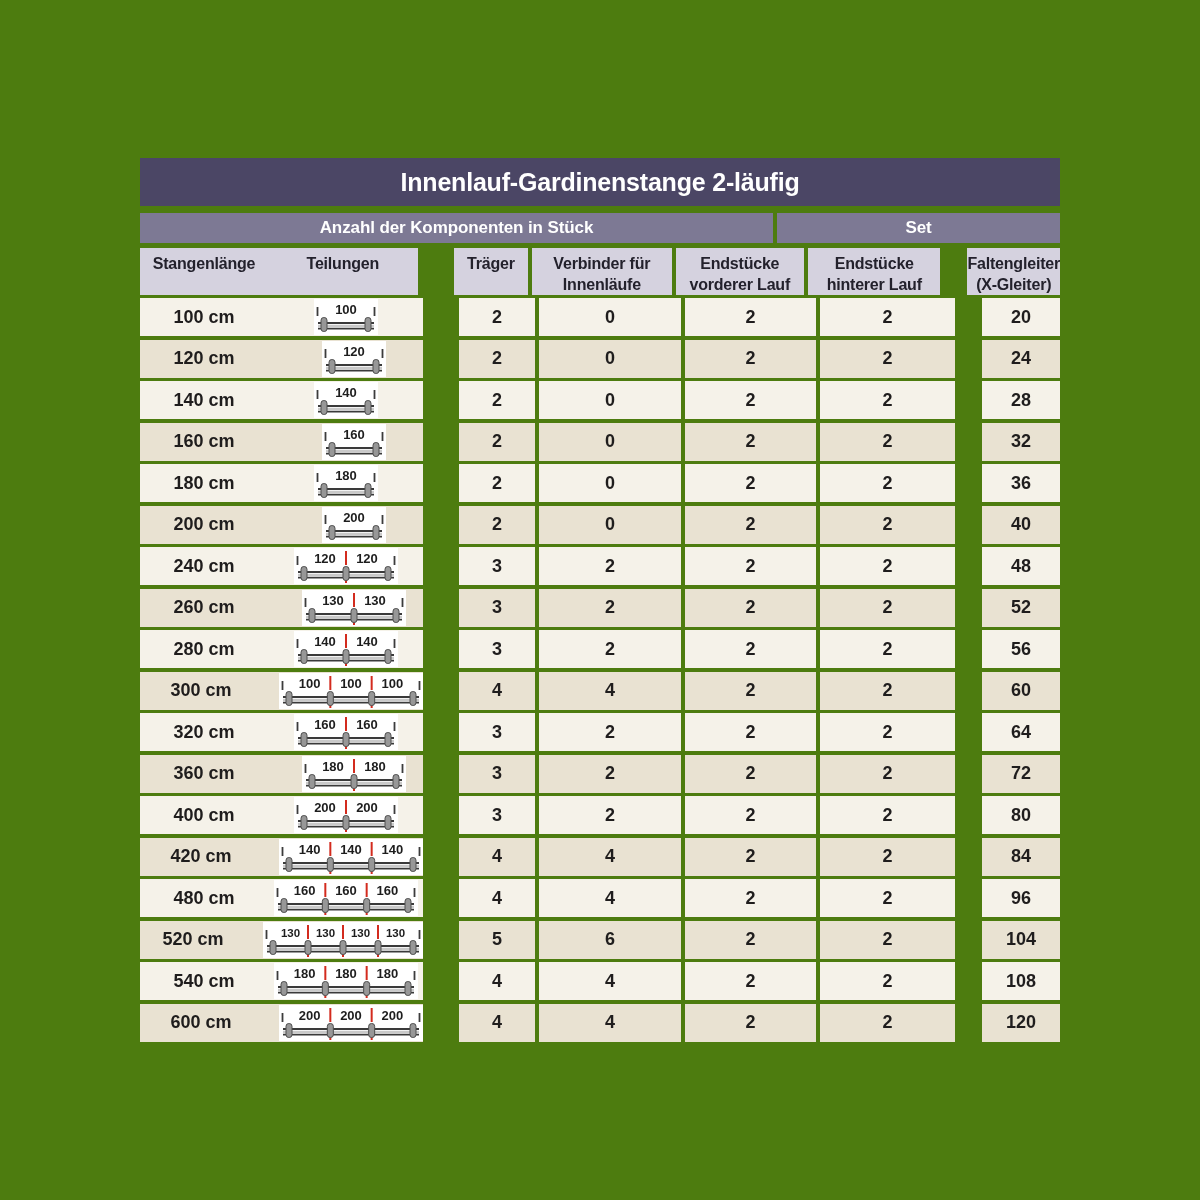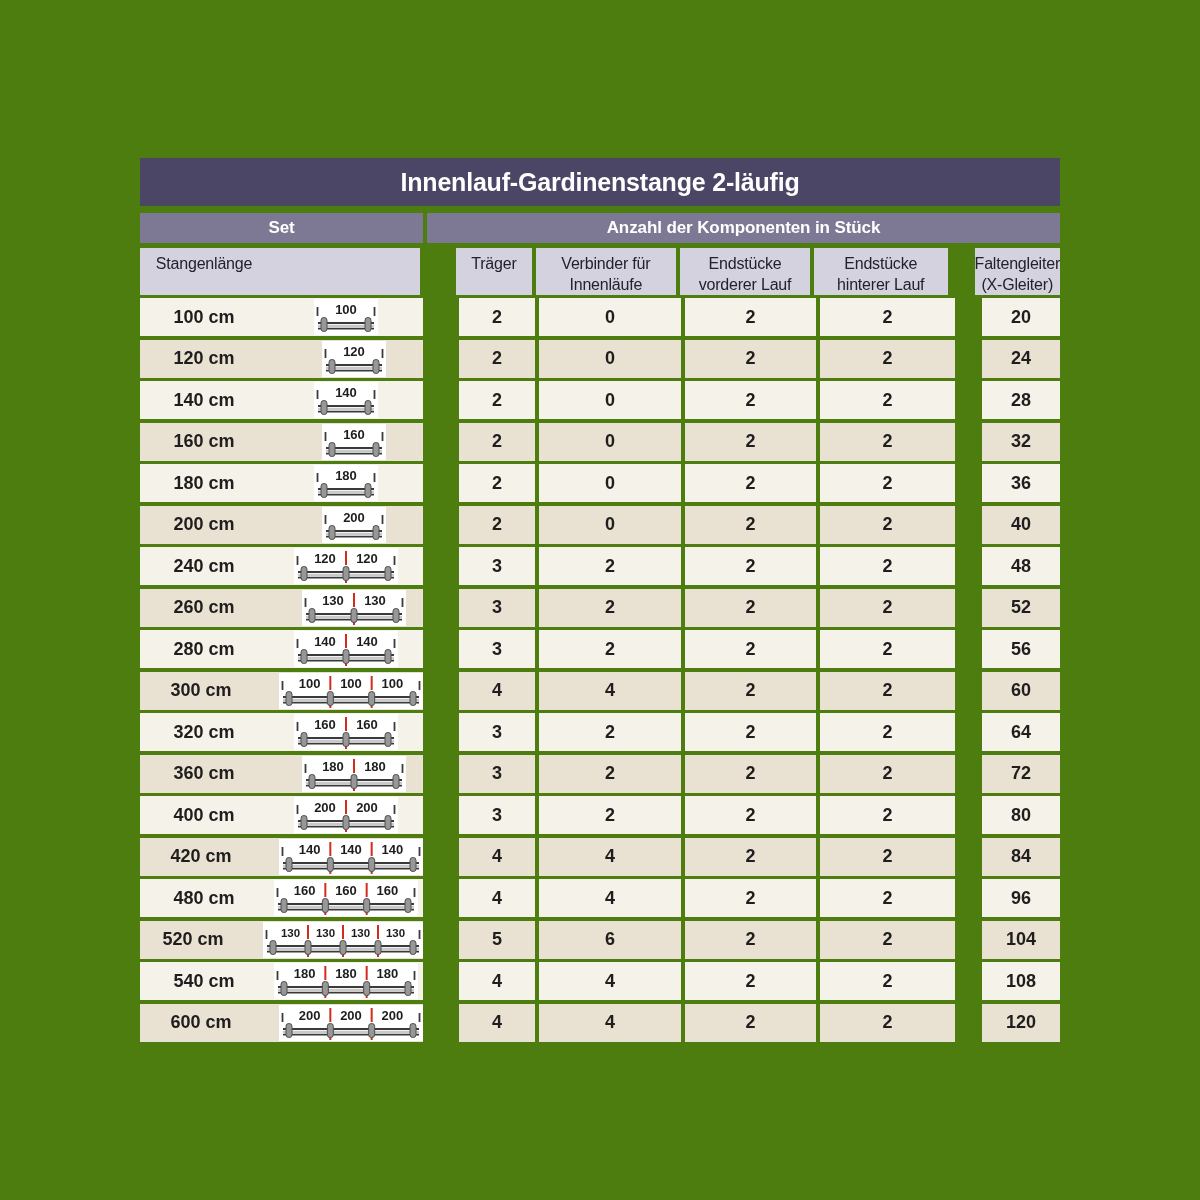--- a/index.html
+++ b/index.html
@@ -50,8 +50,8 @@
     <div class="title-bar">Innenlauf-Gardinenstange 2-läufig</div>
 
     <div class="group-row">
+      <div class="group-cell grp-anzahl">Anzahl der Komponenten in Stück</div>
       <div class="group-cell grp-set">Set</div>
-      <div class="group-cell grp-anzahl">Anzahl der Komponenten in Stück</div>
     </div>
 
     <div class="header-row">

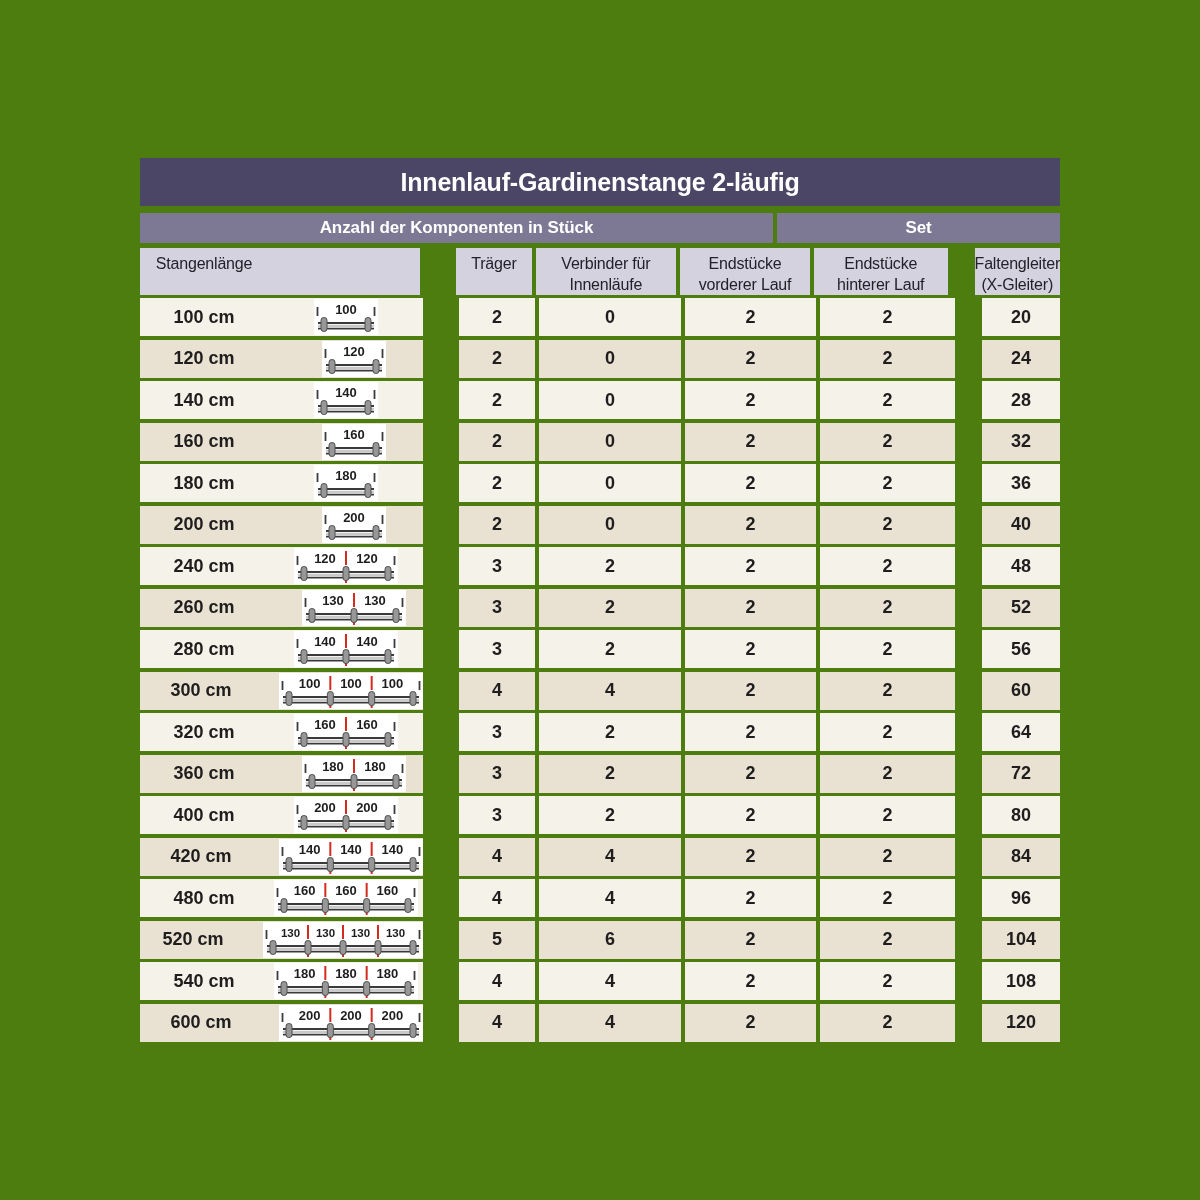--- a/index.html
+++ b/index.html
@@ -17,7 +17,7 @@
   .grp-anzahl{flex:1;}
 
   .header-row{display:flex;gap:4px;margin-bottom:3px;height:47px;}
-  .hdr{background:var(--header-bg);color:#23212c;font-size:16px;font-weight:normal;line-height:21px;
+  .hdr{background:var(--header-bg);color:#23212c;font-size:16px;font-weight:bold;line-height:21px;
        text-align:center;padding-top:5px;box-sizing:border-box;letter-spacing:-0.2px;}
   .hdr-set{width:283px;display:flex;padding-top:5px;}
   .hdr-set .sub1{width:128px;text-align:center;}

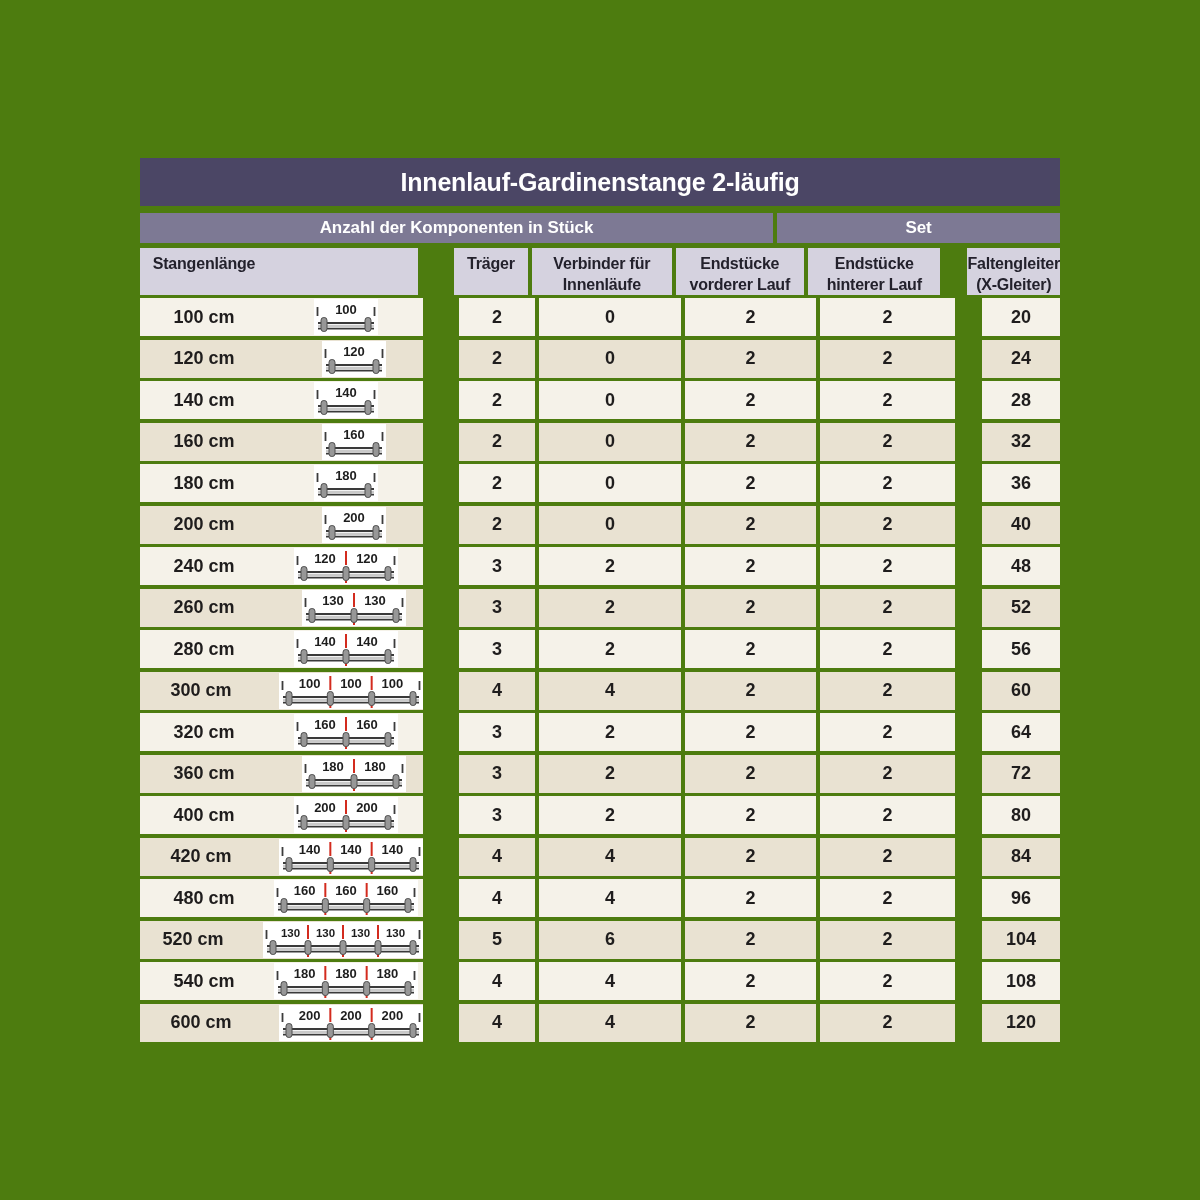--- a/index.html
+++ b/index.html
@@ -57,6 +57,7 @@
     <div class="header-row">
       <div class="hdr hdr-set">
         <div class="sub1">Stangenlänge</div>
+        <div class="sub2">Teilungen</div>
       </div>
       <div class="hdr w-traeger">
         <div>Träger</div>

